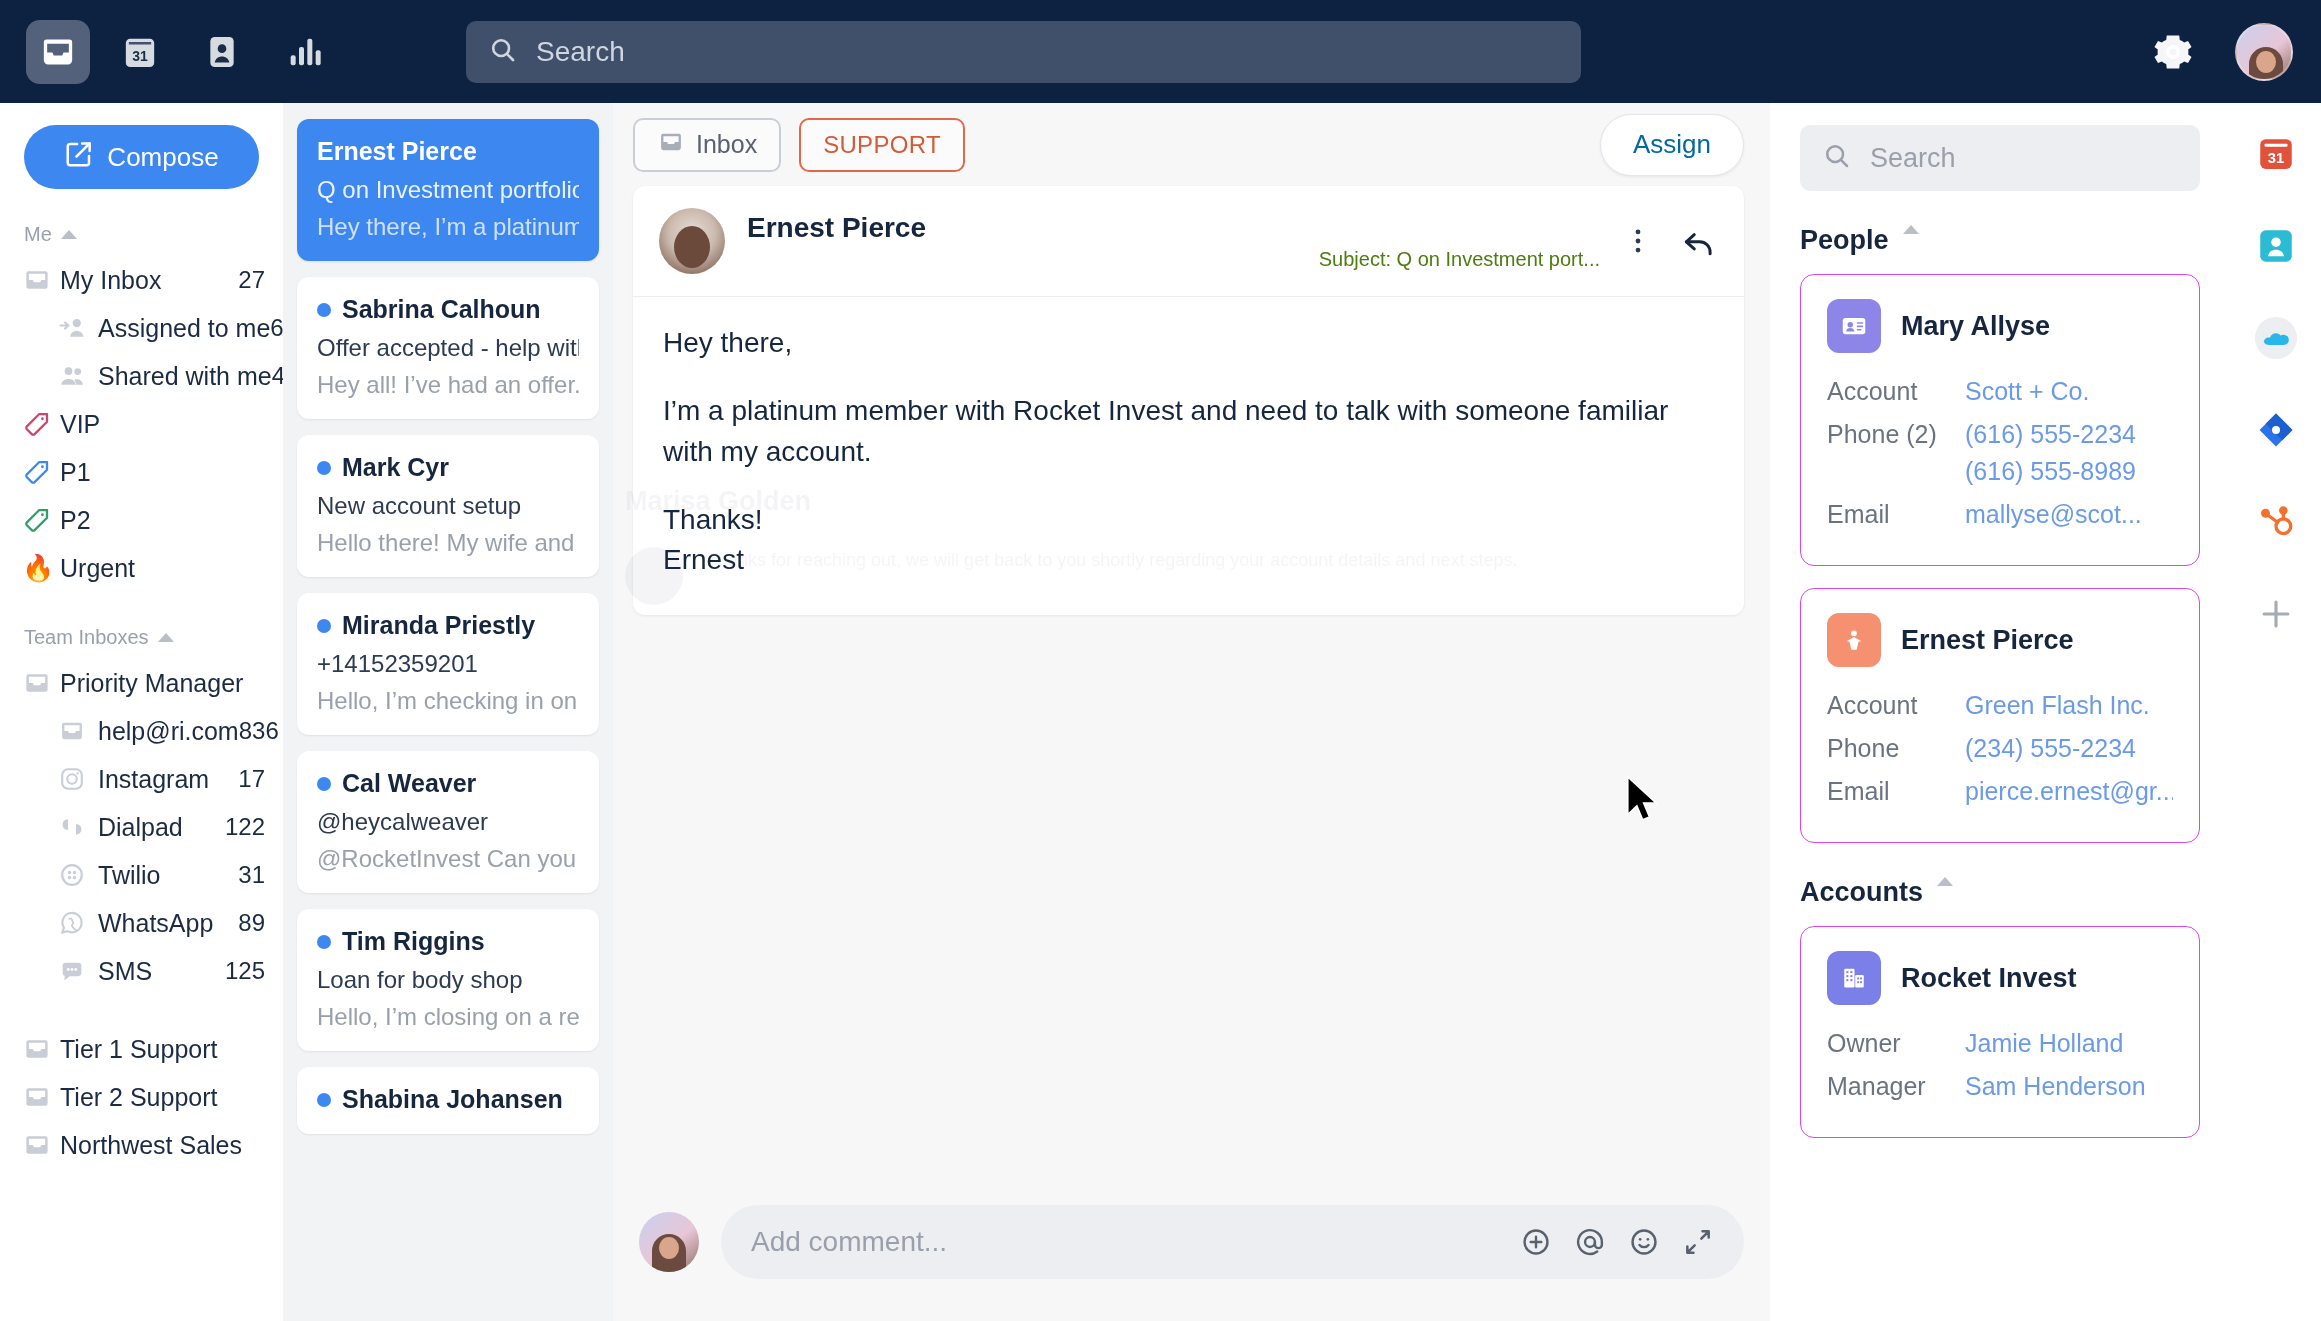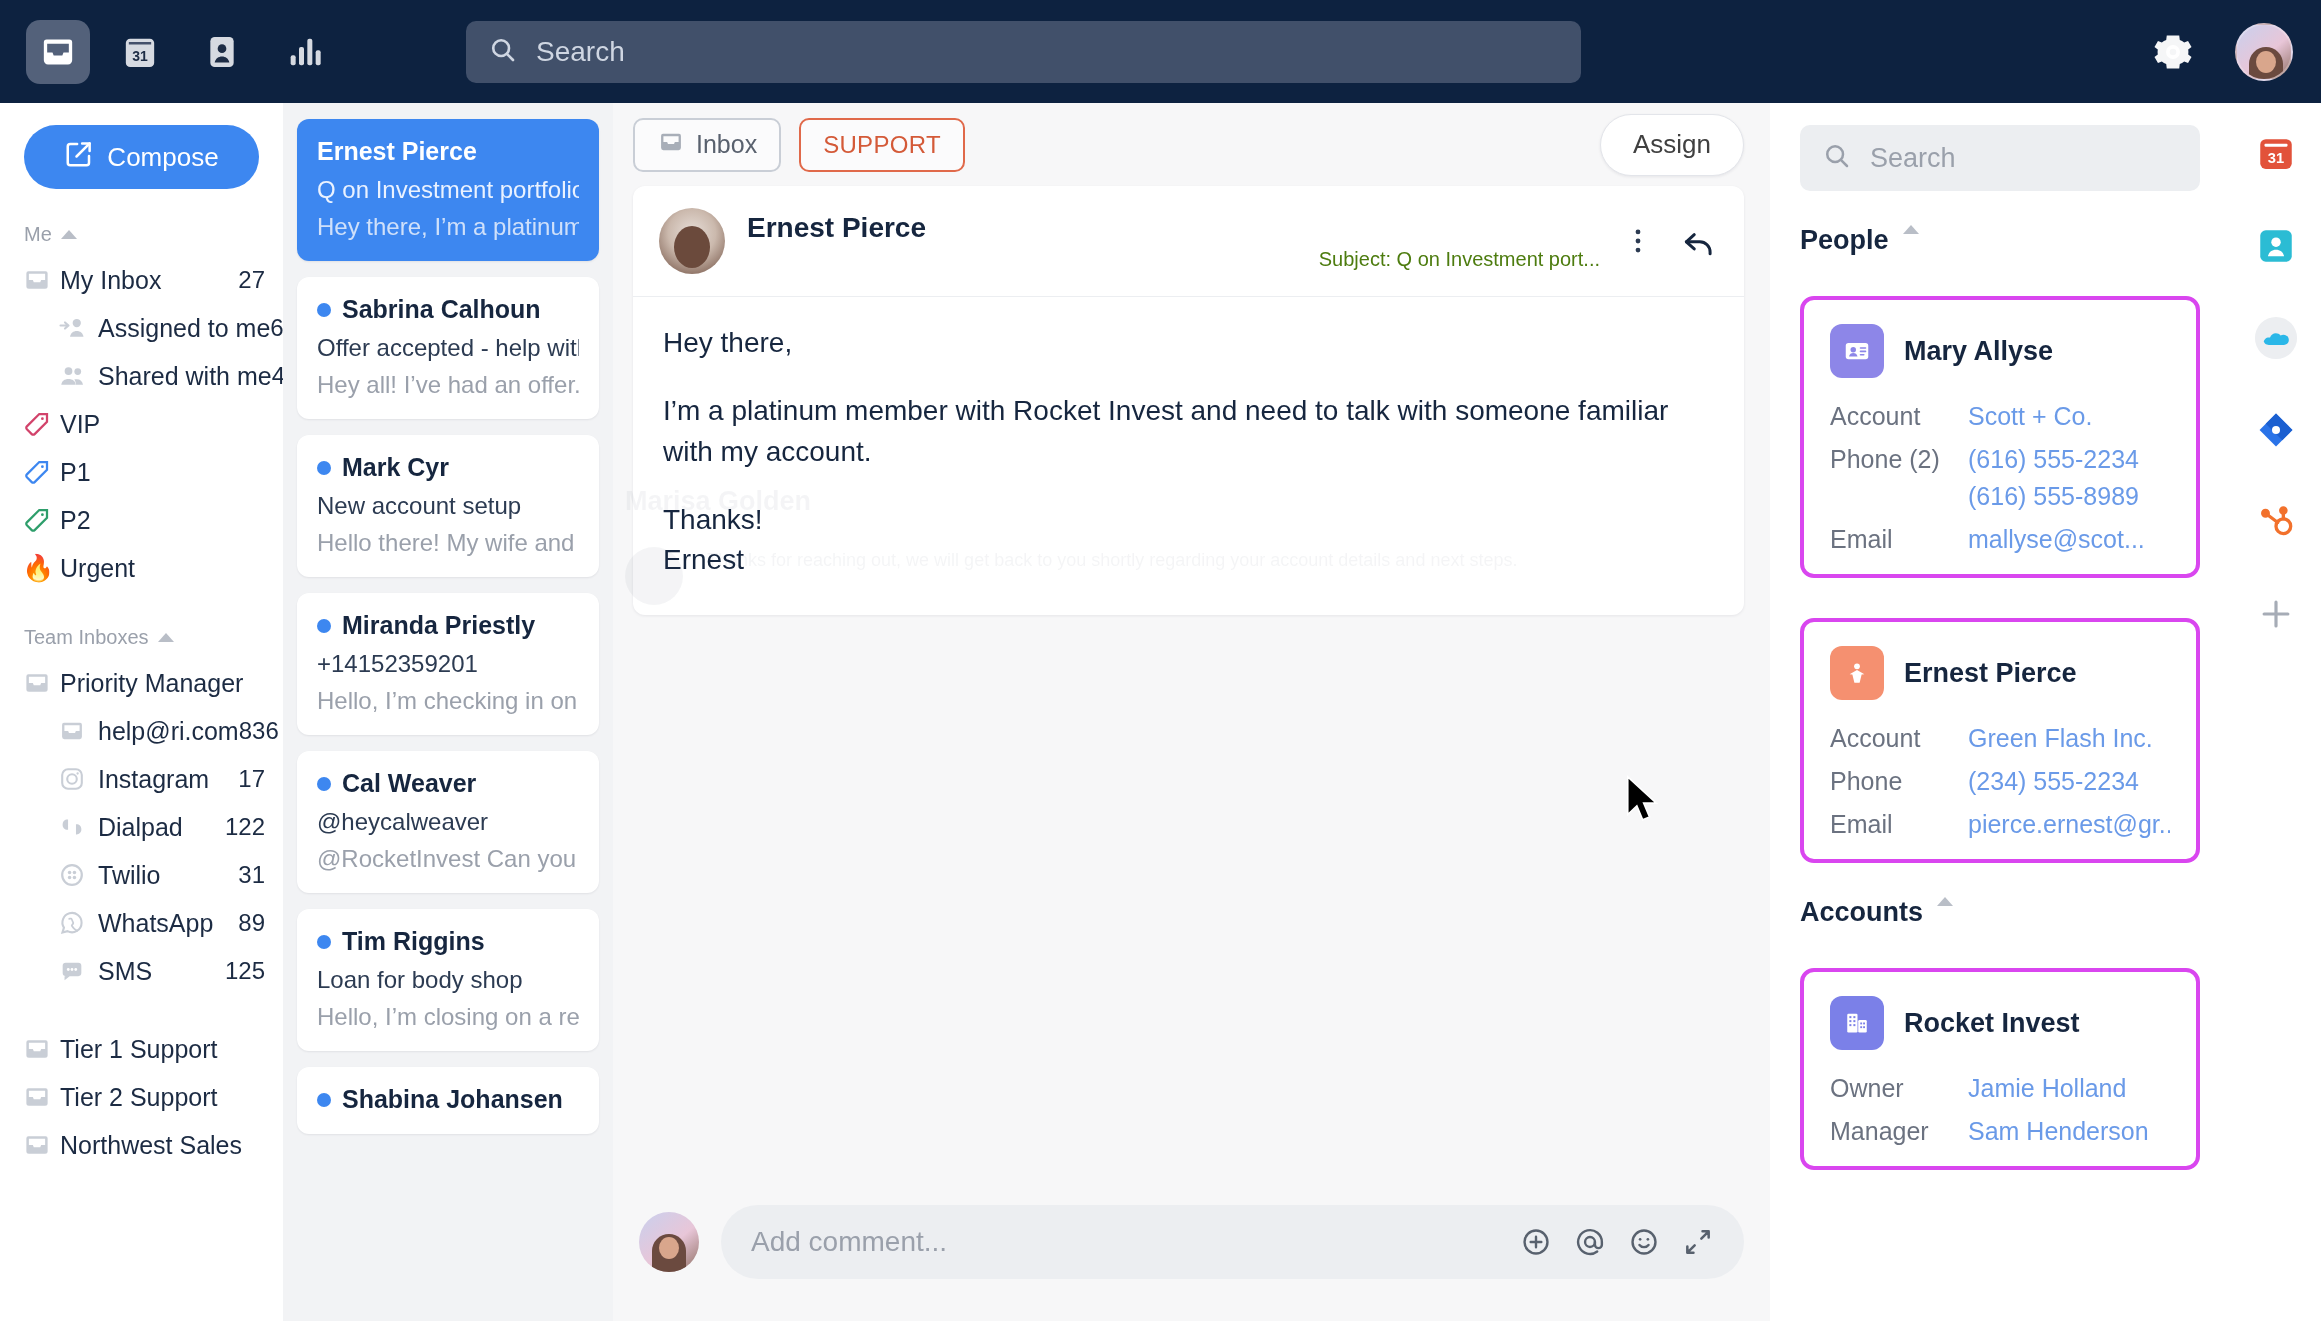--- a/index.html
+++ b/index.html
@@ -117,7 +117,7 @@
   .pill.support { border-color: #e0694a; color: #d45a38; font-size: 24px; letter-spacing: .3px; }
   .assign {
     margin-left: auto; height: 62px; border-radius: 34px; background: #fff;
-    border: 1px solid #e3e5ea; padding: 0 32px; font-size: 26px; color: #404040;
+    border: 1px solid #e3e5ea; padding: 0 32px; font-size: 26px; color: #0369a1;
     display: flex; align-items: center; cursor: pointer;
     box-shadow: 0 1px 3px rgba(20,30,50,.08);
   }

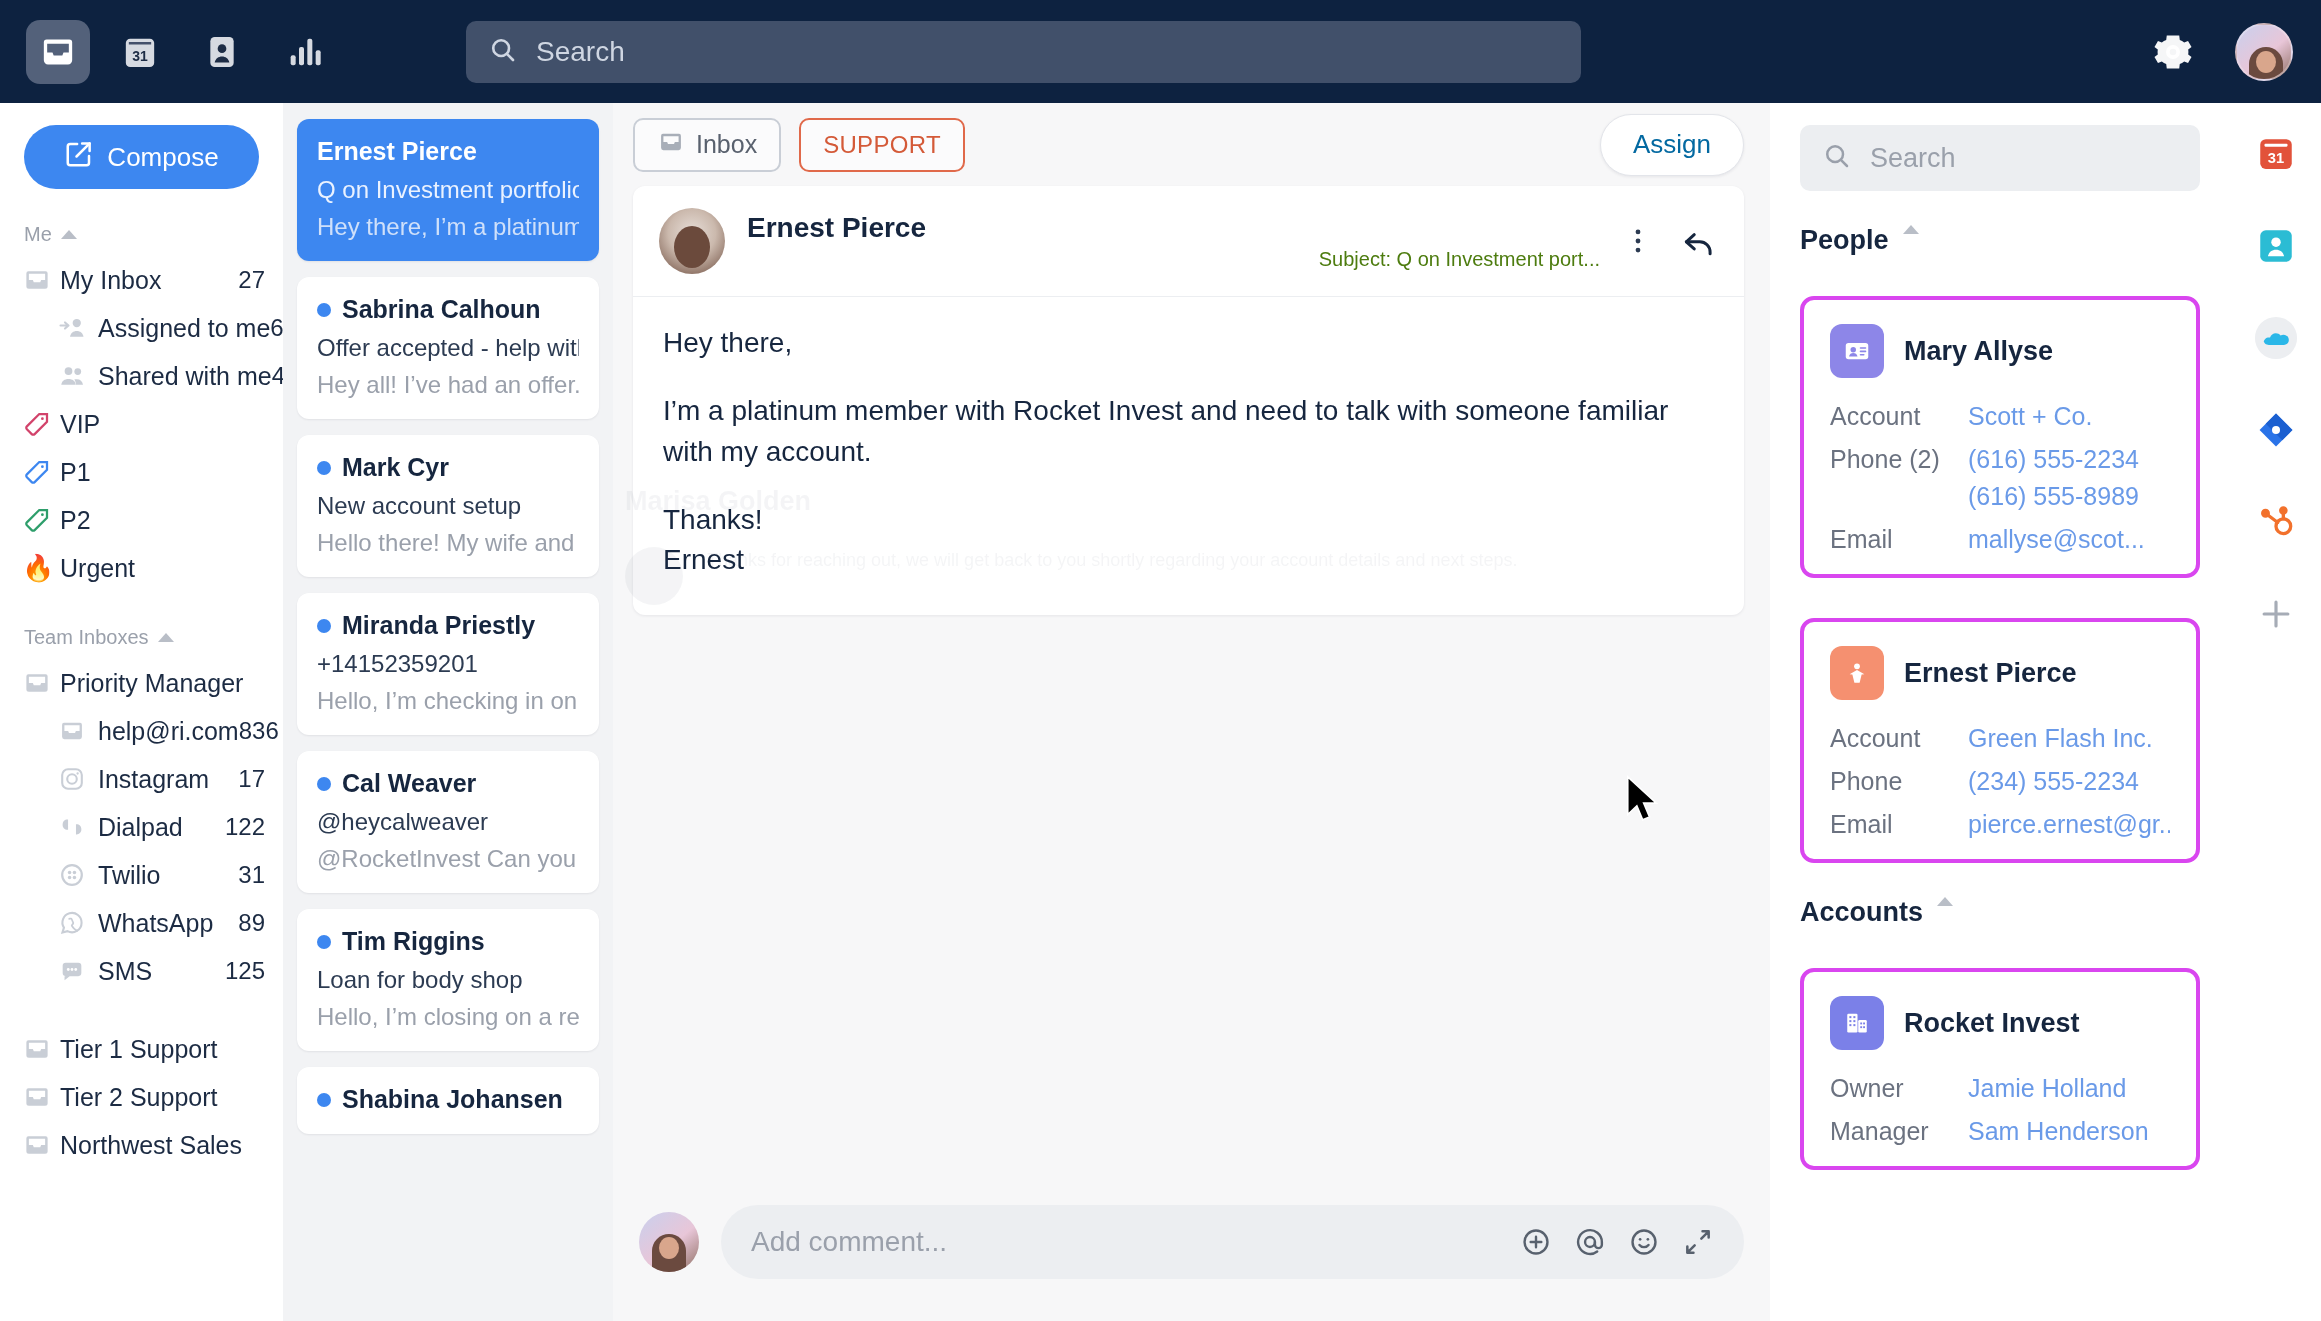--- a/index.html
+++ b/index.html
@@ -186,8 +186,8 @@
     cursor: pointer;
   }
   .card {
-    border: 4px solid #d946ef; border-radius: 14px; padding: 24px 26px 20px 26px;
-    margin-bottom: 22px; background: #fff; margin-top: 40px;
+    border: 1px solid #d946ef; border-radius: 14px; padding: 24px 26px 36px 26px;
+    margin-bottom: 22px; background: #fff;
   }
   .card-head { display: flex; align-items: center; gap: 20px; margin-bottom: 24px; }
   .card-ico {

